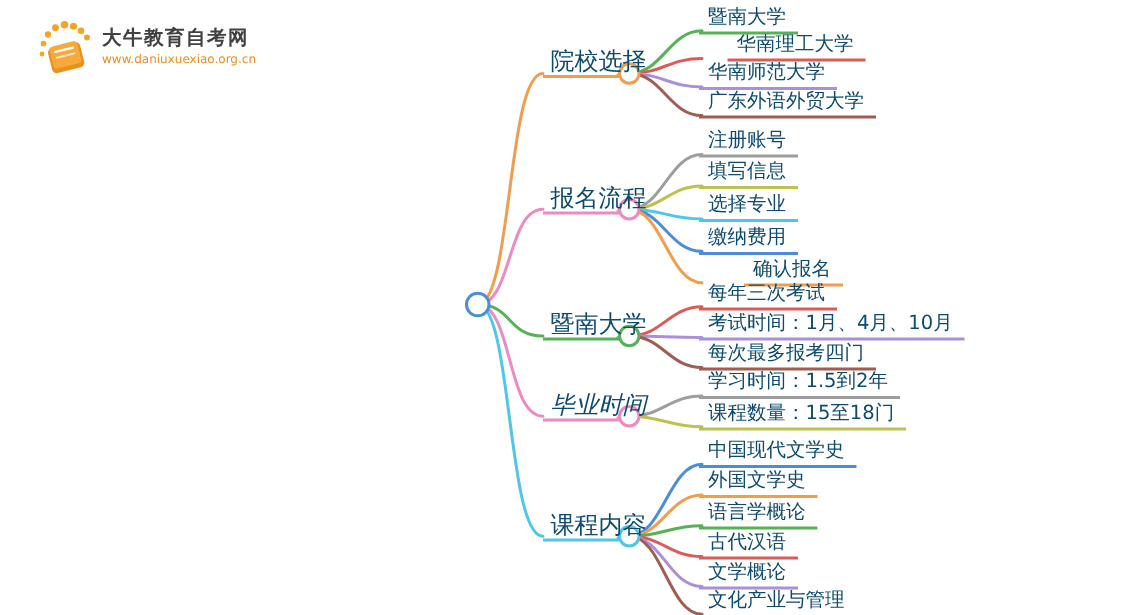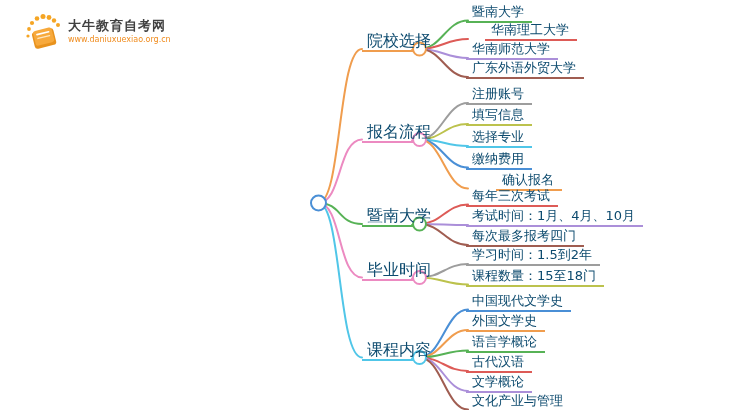--- a/index.html
+++ b/index.html
@@ -112,7 +112,7 @@
       <div class="node child-label" style="top: 187.5px; border-bottom-color: rgb(221, 91, 87);">每年三次考试</div>
       <div class="node child-label" style="top: 208px; border-bottom-color: rgb(171, 143, 217);">考试时间：1月、4月、10月</div>
       <div class="node child-label" style="top: 228px; border-bottom-color: rgb(160, 93, 81);">每次最多报考四门</div>
-      <div class="node branch-label" style="top: 261.5px; border-bottom-color: rgb(236, 138, 193);">毕业时间</div>
+      <div class="node branch-label" style="top: 261.5px; border-bottom-color: rgb(236, 138, 193); font-style: italic;">毕业时间</div>
       <div class="node child-label" style="top: 247px; border-bottom-color: rgb(157, 157, 157);">学习时间：1.5到2年</div>
       <div class="node child-label" style="top: 267.5px; border-bottom-color: rgb(188, 194, 77);">课程数量：15至18门</div>
       <div class="node branch-label" style="top: 341.5px; border-bottom-color: rgb(80, 198, 232); text-align: center;">课程内容</div>

